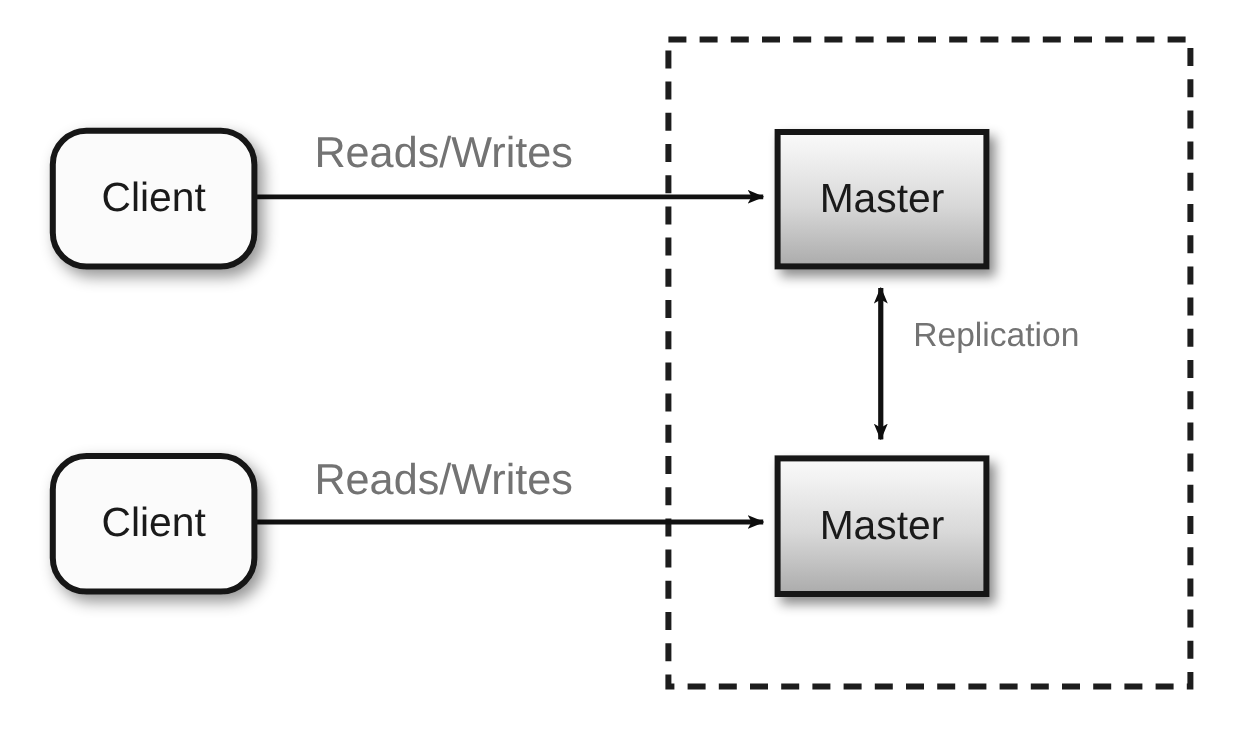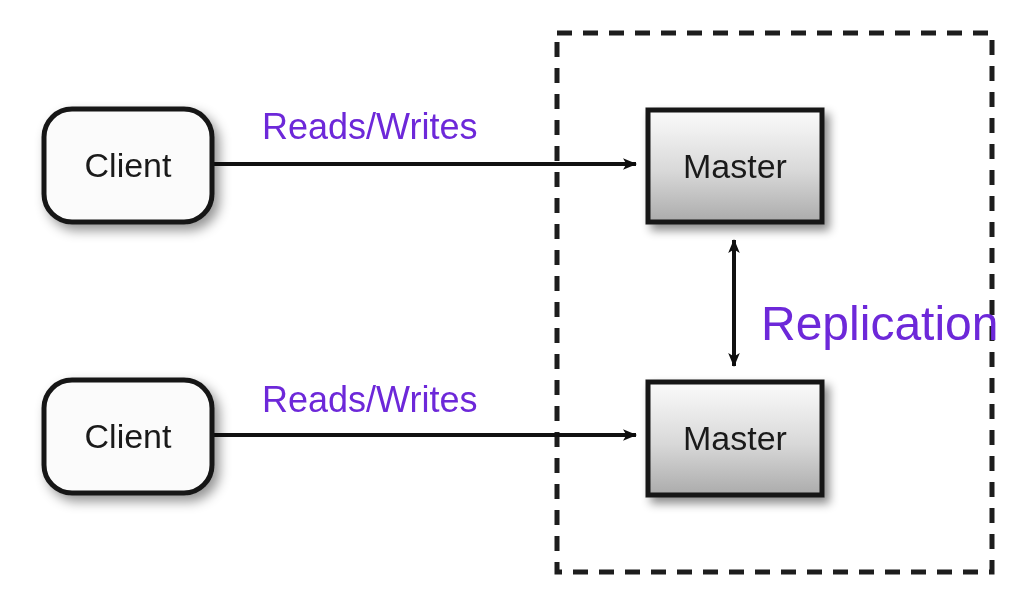--- a/index.html
+++ b/index.html
@@ -35,7 +35,7 @@
   .edge-label {
     position: absolute;
     font-family: "Liberation Sans", sans-serif;
-    color: #6d28d9;
+    color: #737373;
     white-space: nowrap;
   }
 </style>

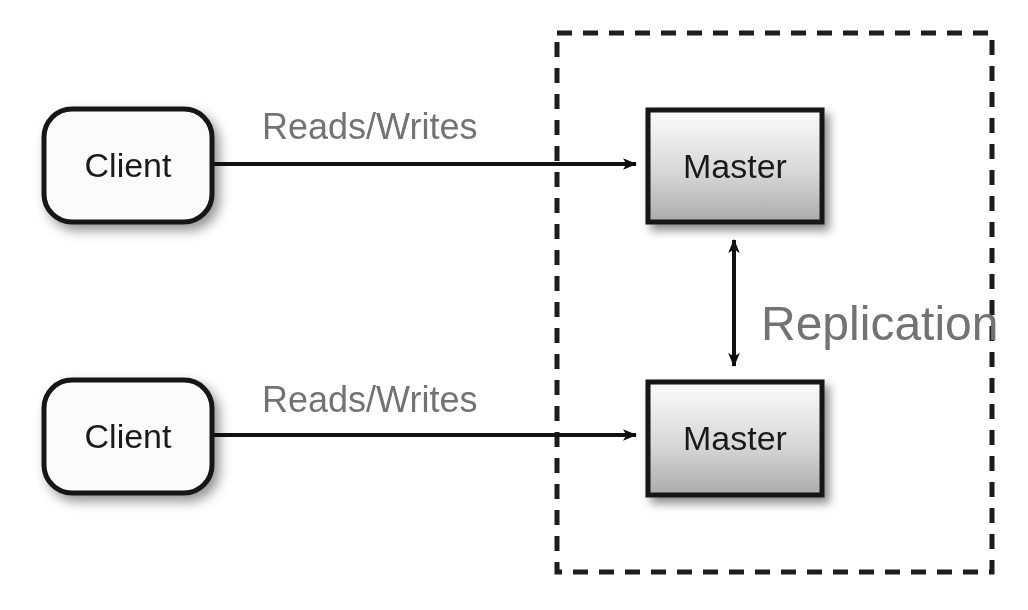--- a/index.html
+++ b/index.html
@@ -101,7 +101,7 @@
 
   <div class="edge-label" style="left:262px; top:379px; font-size:36px;">Reads/Writes</div>
 
-  <div class="edge-label" style="left:761px; top:296px; font-size:48px;">Replication</div>
+  <div class="edge-label" style="left:761px; top:263px; font-size:28px;">Replication</div>
 
 </div>
 

